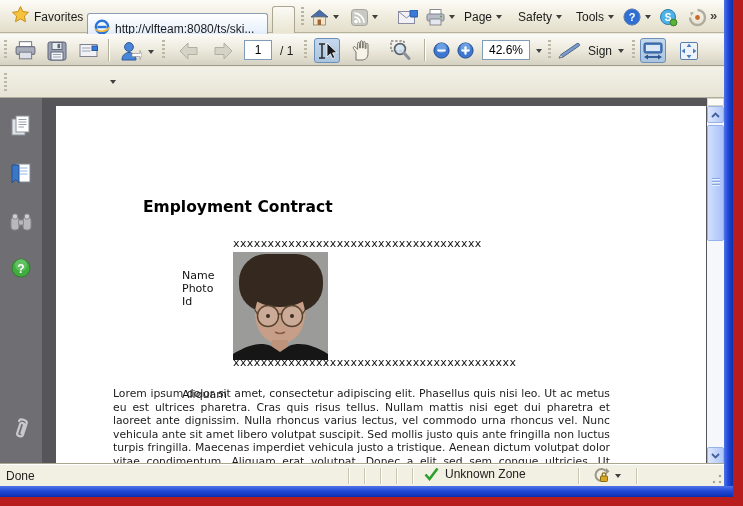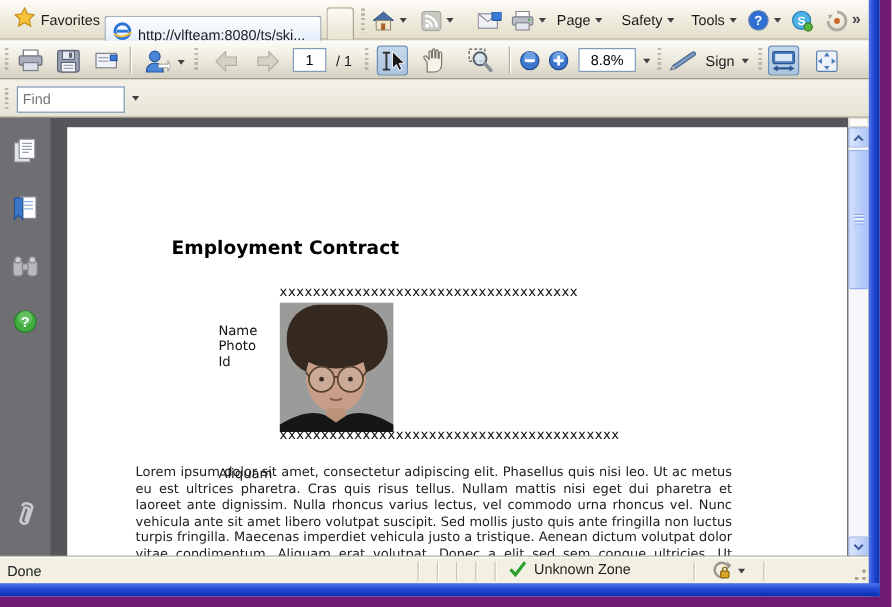--- a/index.html
+++ b/index.html
@@ -4,7 +4,7 @@
 <style>
   * { margin:0; padding:0; box-sizing:border-box; }
   body { background:#ffffff; font-family:"Liberation Sans", sans-serif; }
-  .screen { position:relative; width:743px; height:506px; background:#701a75; overflow:hidden; }
+  .screen { position:relative; width:743px; height:506px; background:#b91c1c; overflow:hidden; }
   .window { position:absolute; left:0; top:0; width:733px; height:497px; background:#ece9d8; }
   .win-border-right { position:absolute; left:724px; top:0; width:9px; height:497px;
       background:linear-gradient(90deg,#4f74e8 0%,#2149d6 45%,#0b2fae 100%); }

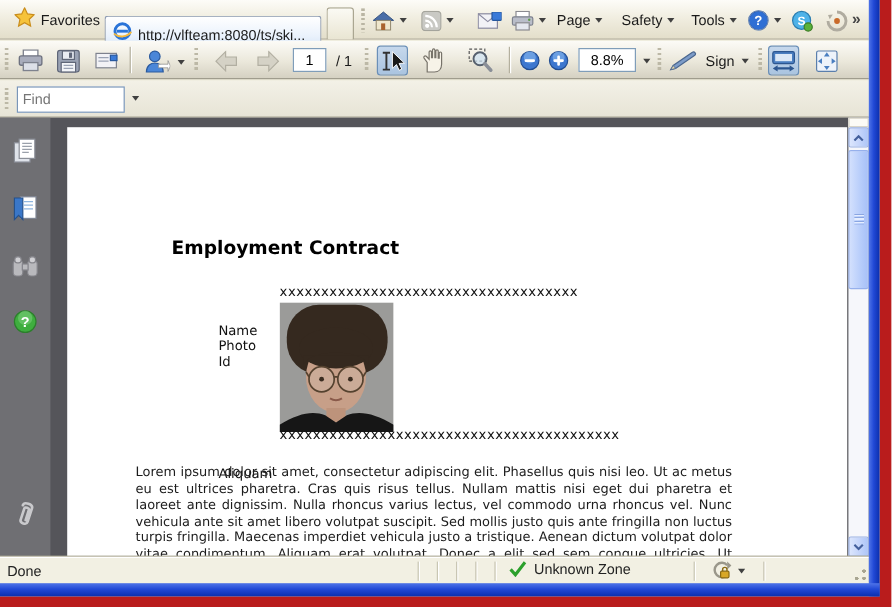--- a/index.html
+++ b/index.html
@@ -296,7 +296,7 @@
       </div>
 
       <div class="zoom-box">
-        <span>8.8%</span>
+        <span>42.6%</span>
       </div>
       <span class="caret" style="position:absolute;left:536px;top:15px;"></span>
 

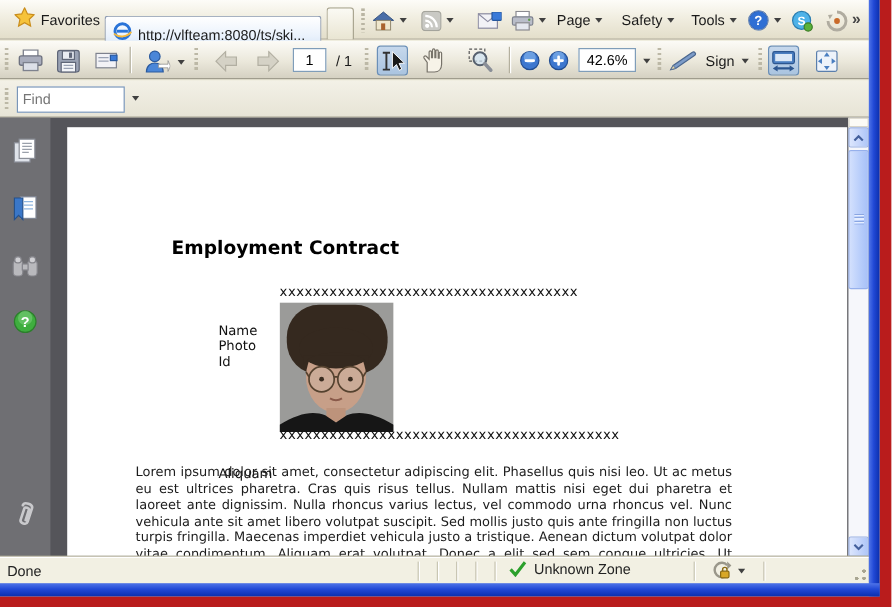--- a/index.html
+++ b/index.html
@@ -335,7 +335,6 @@
 
     <div class="find-bar">
       <div class="grip" style="left:4px;top:6px;"></div>
-      <input class="find-input" placeholder="Find" style="">
       <span class="caret find-caret"></span>
     </div>
 

